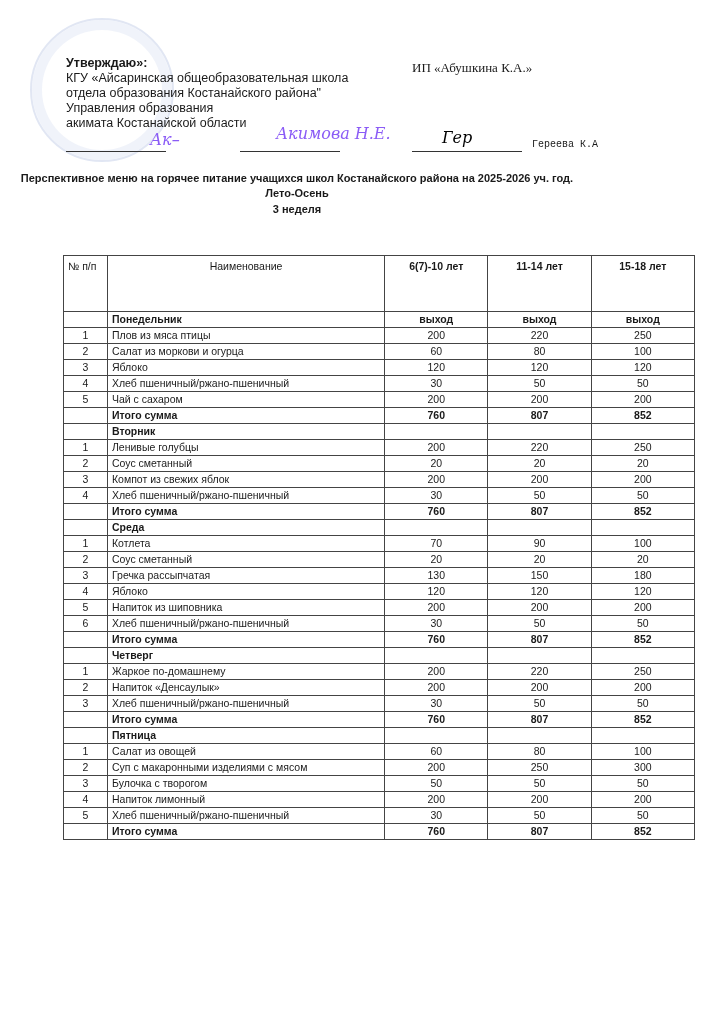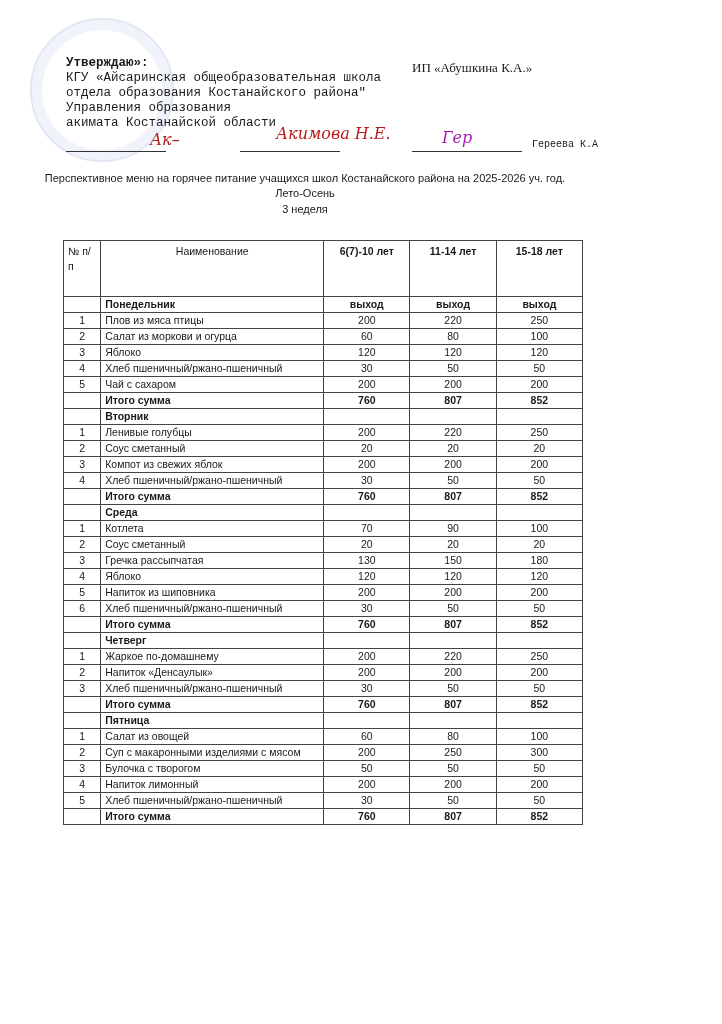--- a/index.html
+++ b/index.html
@@ -5,7 +5,7 @@
   html, body { margin:0; padding:0; }
   body { width:722px; height:1024px; background:#ffffff; position:relative; overflow:hidden; font-family:"DejaVu Sans", sans-serif; color:#1a1a1a; }
   .stamp { position:absolute; left:30px; top:18px; width:140px; height:140px; border-radius:50%; border:2px solid #c9d3ea; opacity:0.55; box-shadow: inset 0 0 0 10px rgba(180,195,230,0.35); }
-  .approve { position:absolute; left:66px; top:56px; font-family:Liberation Mono, monospace; font-size:12.5px; line-height:15px; }
+  .approve { position:absolute; left:66px; top:56px; font-family:Liberation Sans, sans-serif; font-size:12.5px; line-height:15px; }
   .approve .b { font-weight:bold; }
   .ip { position:absolute; left:412px; top:60px; font-family:"Liberation Serif", serif; font-size:13px; }
   .sigline { position:absolute; border-bottom:1px solid #333; height:0; }

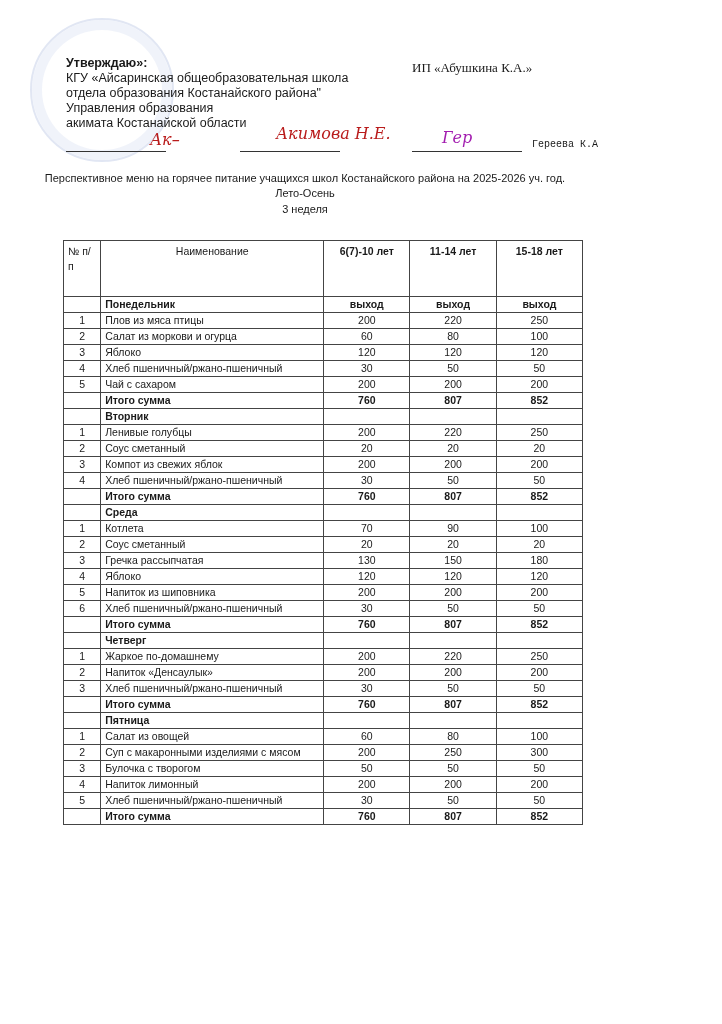--- a/index.html
+++ b/index.html
@@ -9,7 +9,7 @@
   .approve .b { font-weight:bold; }
   .ip { position:absolute; left:412px; top:60px; font-family:"Liberation Serif", serif; font-size:13px; }
   .sigline { position:absolute; border-bottom:1px solid #333; height:0; }
-  .sig { position:absolute; font-family:"DejaVu Serif", serif; font-style:italic; color:#b91c1c; font-size:16px; }
+  .sig { position:absolute; font-family:"DejaVu Serif", serif; font-style:italic; color:#8b5cf6; font-size:16px; }
   .sig2 { color:#a21caf; }
   .gereeva { position:absolute; left:532px; top:139px; font-family:Liberation Mono, monospace; font-size:10px; }
   .title { position:absolute; left:16px; width:578px; text-align:center; font-family:"Liberation Sans", sans-serif; font-weight:normal; font-size:11px; }

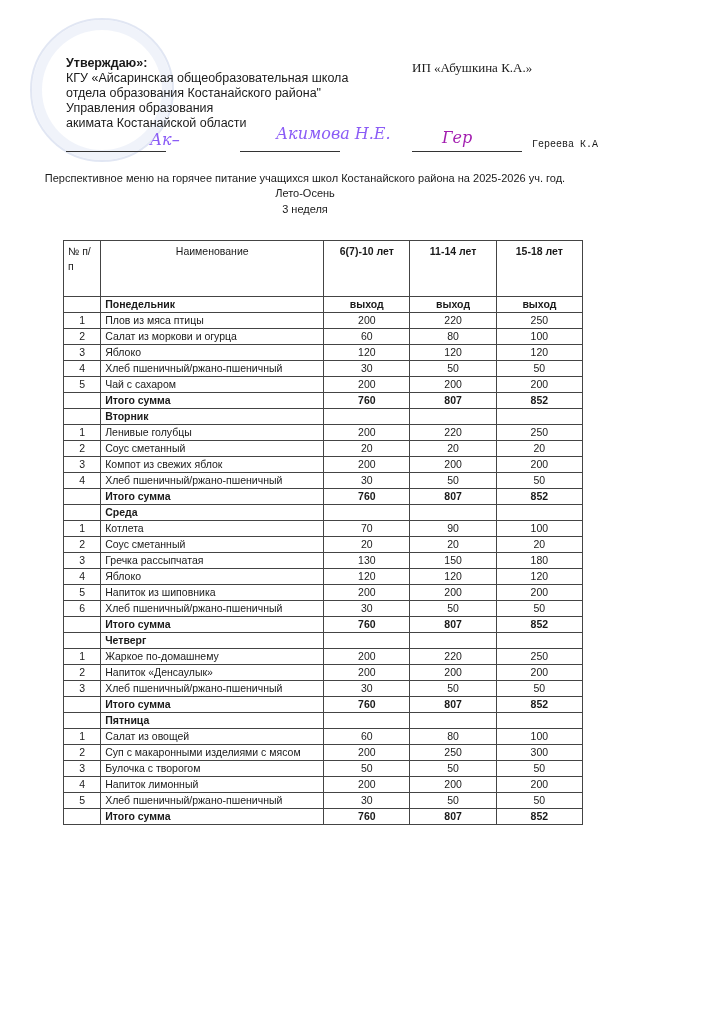--- a/index.html
+++ b/index.html
@@ -10,7 +10,7 @@
   .ip { position:absolute; left:412px; top:60px; font-family:"Liberation Serif", serif; font-size:13px; }
   .sigline { position:absolute; border-bottom:1px solid #333; height:0; }
   .sig { position:absolute; font-family:"DejaVu Serif", serif; font-style:italic; color:#8b5cf6; font-size:16px; }
-  .sig2 { color:#a21caf; }
+  .sig2 { color:#000000; }
   .gereeva { position:absolute; left:532px; top:139px; font-family:Liberation Mono, monospace; font-size:10px; }
   .title { position:absolute; left:16px; width:578px; text-align:center; font-family:"Liberation Sans", sans-serif; font-weight:normal; font-size:11px; }
   table { position:absolute; left:63px; top:240px; width:520px; border-collapse:collapse; font-family:"Liberation Sans", sans-serif; font-size:10.5px; }

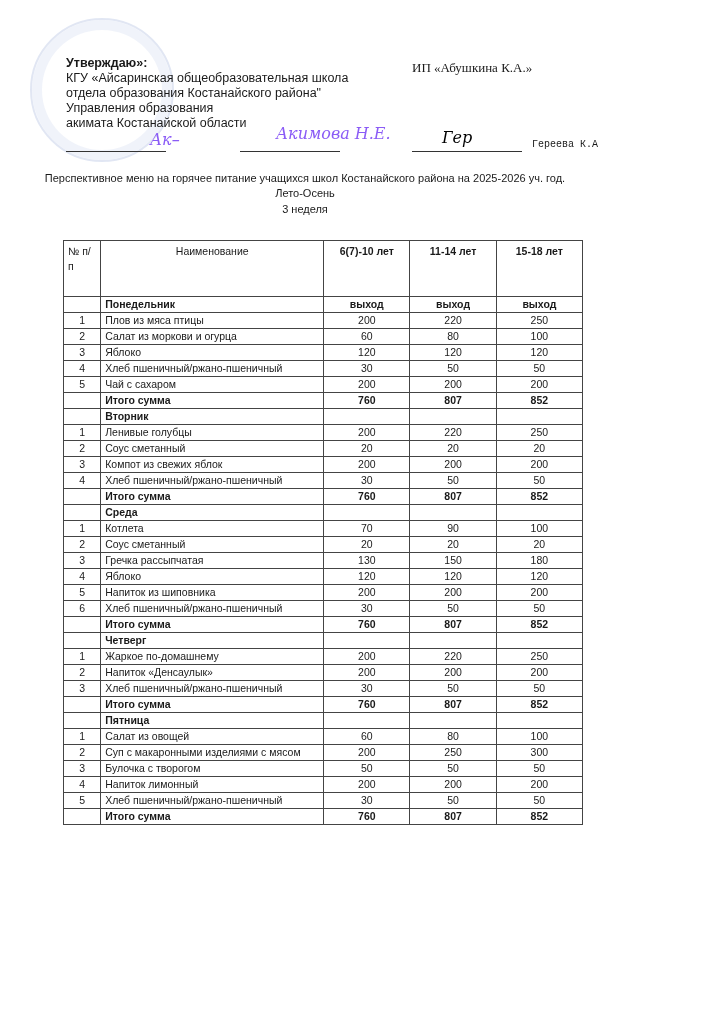--- a/index.html
+++ b/index.html
@@ -12,7 +12,7 @@
   .sig { position:absolute; font-family:"DejaVu Serif", serif; font-style:italic; color:#8b5cf6; font-size:16px; }
   .sig2 { color:#000000; }
   .gereeva { position:absolute; left:532px; top:139px; font-family:Liberation Mono, monospace; font-size:10px; }
-  .title { position:absolute; left:16px; width:578px; text-align:center; font-family:"Liberation Sans", sans-serif; font-weight:normal; font-size:11px; }
+  .title { position:absolute; left:8px; width:578px; text-align:center; font-family:"Liberation Sans", sans-serif; font-weight:bold; font-size:11px; }
   table { position:absolute; left:63px; top:240px; width:520px; border-collapse:collapse; font-family:"Liberation Sans", sans-serif; font-size:10.5px; }
   td, th { border:1px solid #444; padding:0 4px; height:15px; line-height:15px; }
   th { font-weight:normal; vertical-align:top; height:52px; text-align:center; padding-top:3px; }

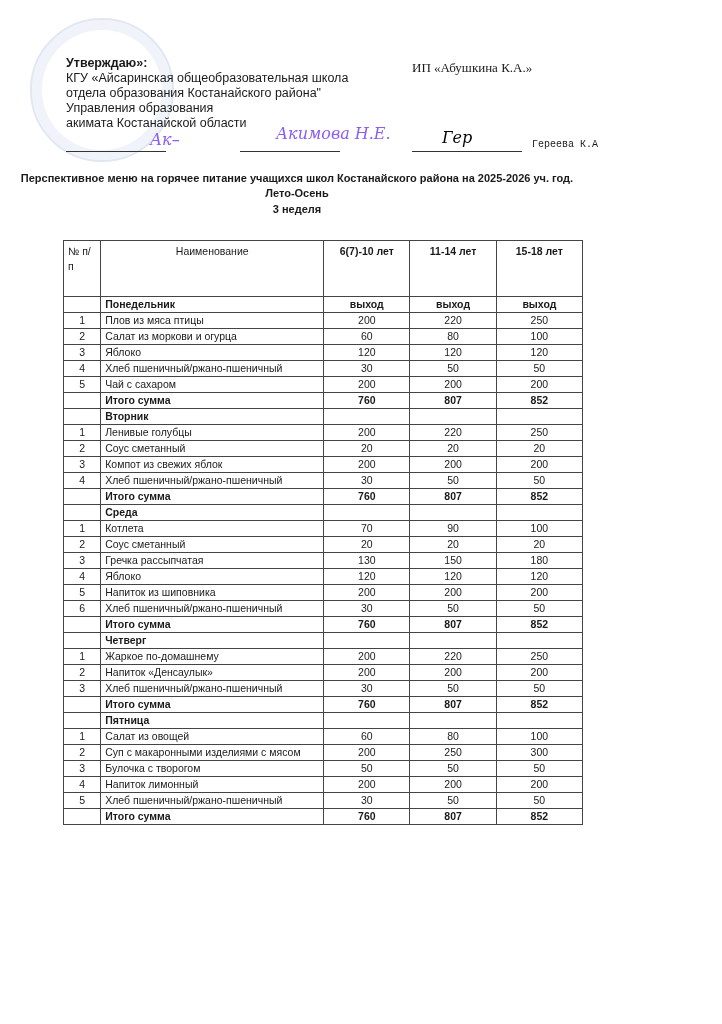--- a/index.html
+++ b/index.html
@@ -13,7 +13,7 @@
   .sig2 { color:#000000; }
   .gereeva { position:absolute; left:532px; top:139px; font-family:Liberation Mono, monospace; font-size:10px; }
   .title { position:absolute; left:8px; width:578px; text-align:center; font-family:"Liberation Sans", sans-serif; font-weight:bold; font-size:11px; }
-  table { position:absolute; left:63px; top:240px; width:520px; border-collapse:collapse; font-family:"Liberation Sans", sans-serif; font-size:10.5px; }
+  table { position:absolute; left:63px; top:255px; width:632px; border-collapse:collapse; font-family:"Liberation Sans", sans-serif; font-size:10.5px; }
   td, th { border:1px solid #444; padding:0 4px; height:15px; line-height:15px; }
   th { font-weight:normal; vertical-align:top; height:52px; text-align:center; padding-top:3px; }
   th.bold { font-weight:bold; }

